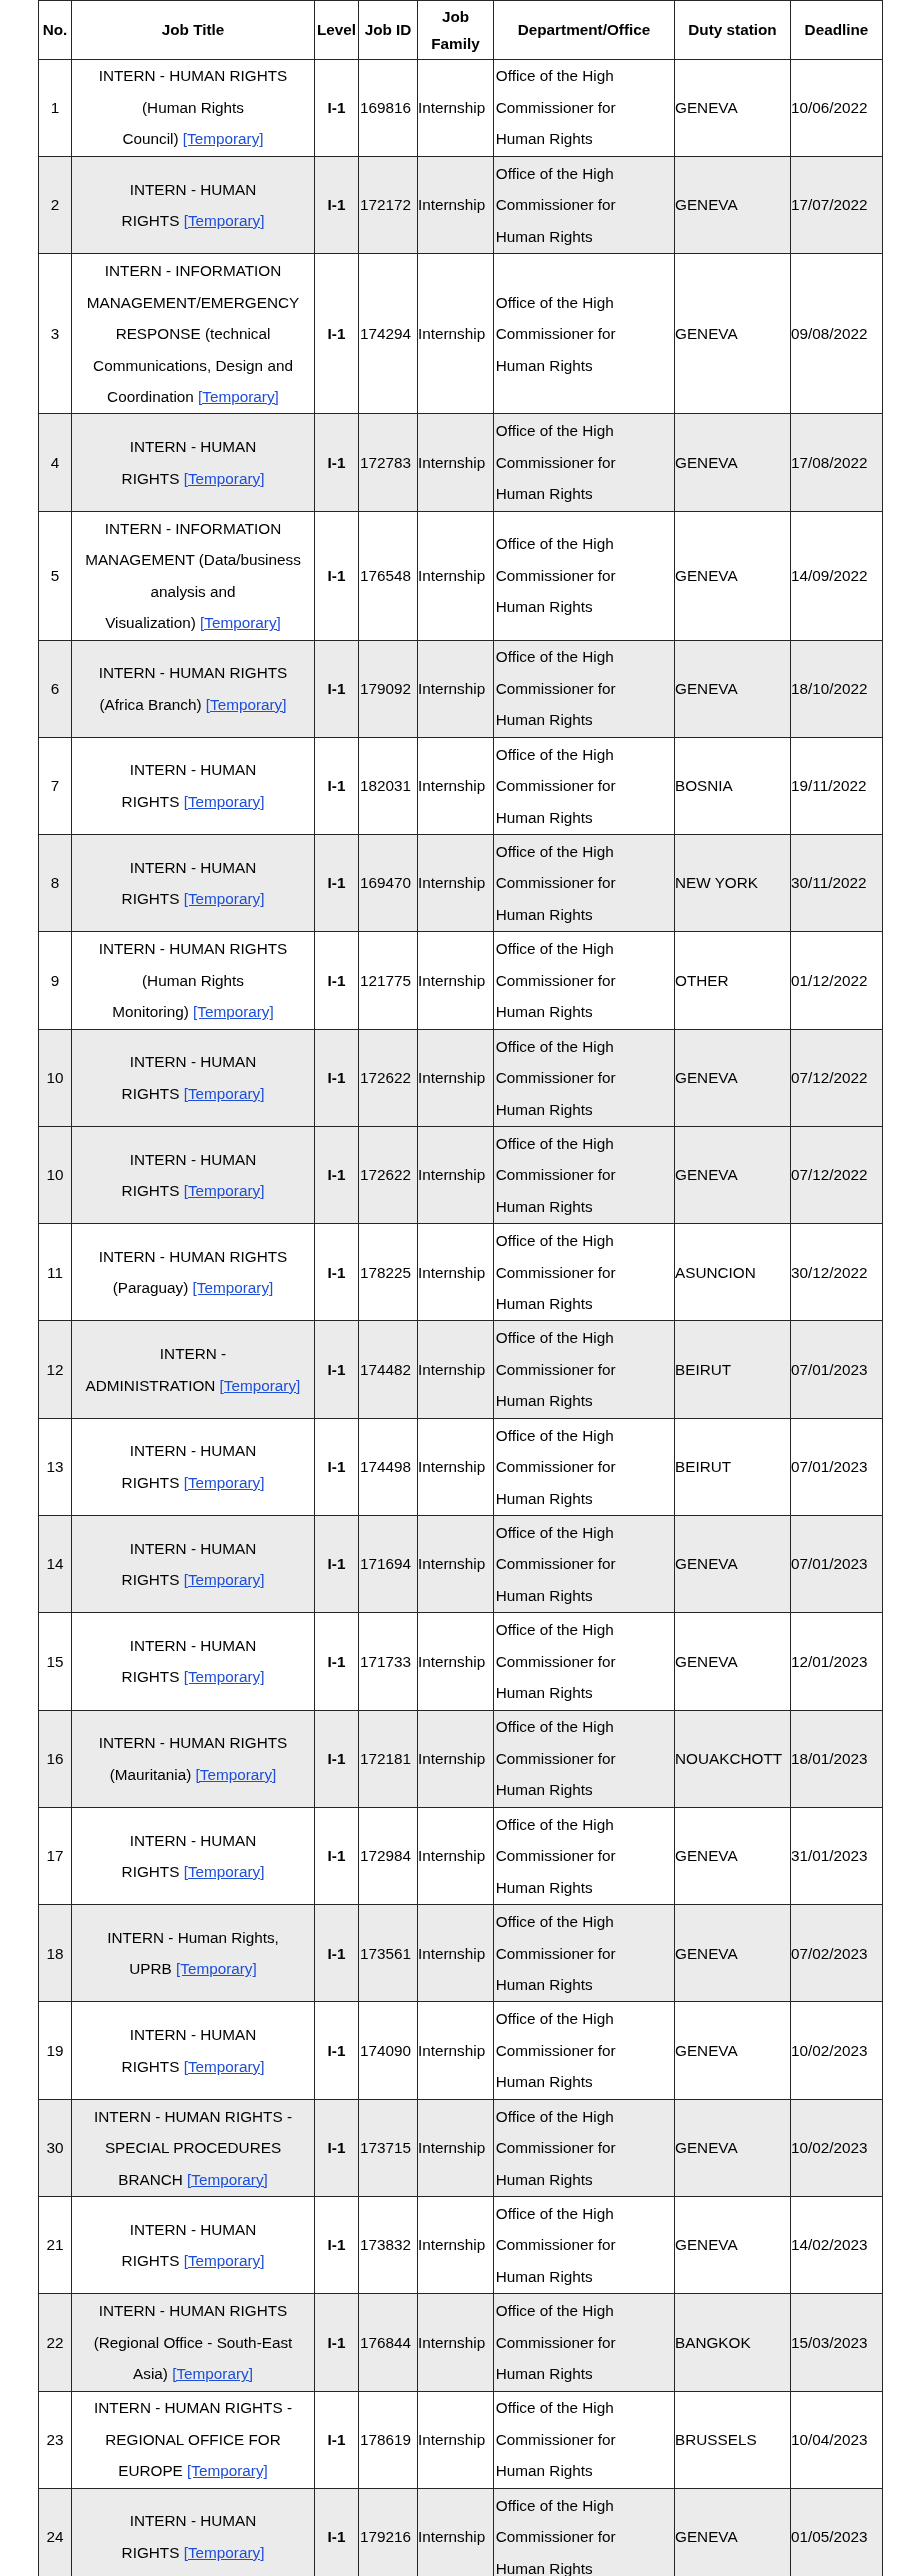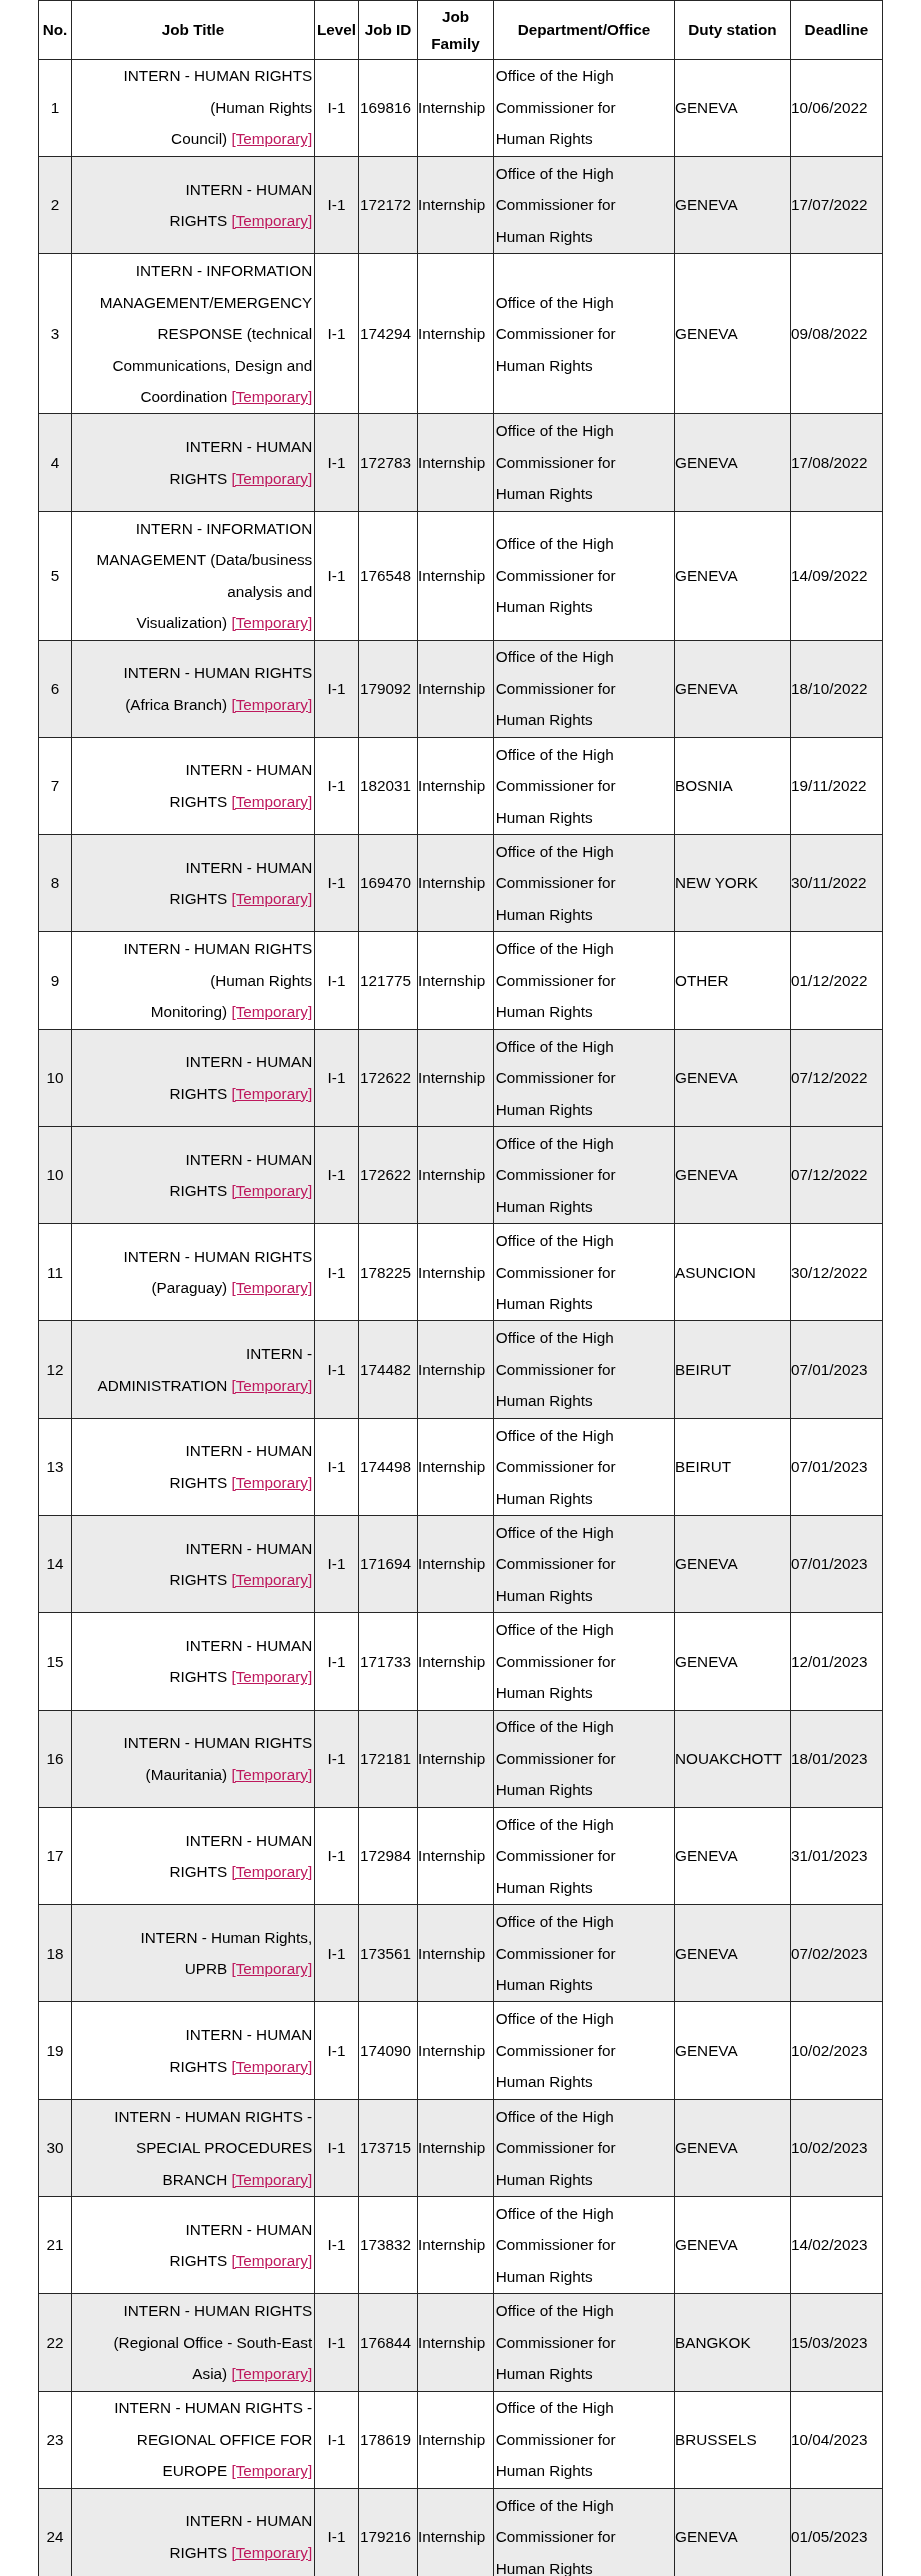--- a/index.html
+++ b/index.html
@@ -54,7 +54,7 @@
   tr.shaded td { background: #ebebeb; }
 
   td.c-no       { text-align: center; }
-  td.c-title    { text-align: right; padding-left: 1.8px; padding-right: 1.8px; }
+  td.c-title    { text-align: center; padding-left: 1.8px; padding-right: 1.8px; }
   td.c-level    { text-align: center; }
   td.c-id       { text-align: left; padding-left: 0.9px; }
   td.c-family   { text-align: left; padding-left: 0; }

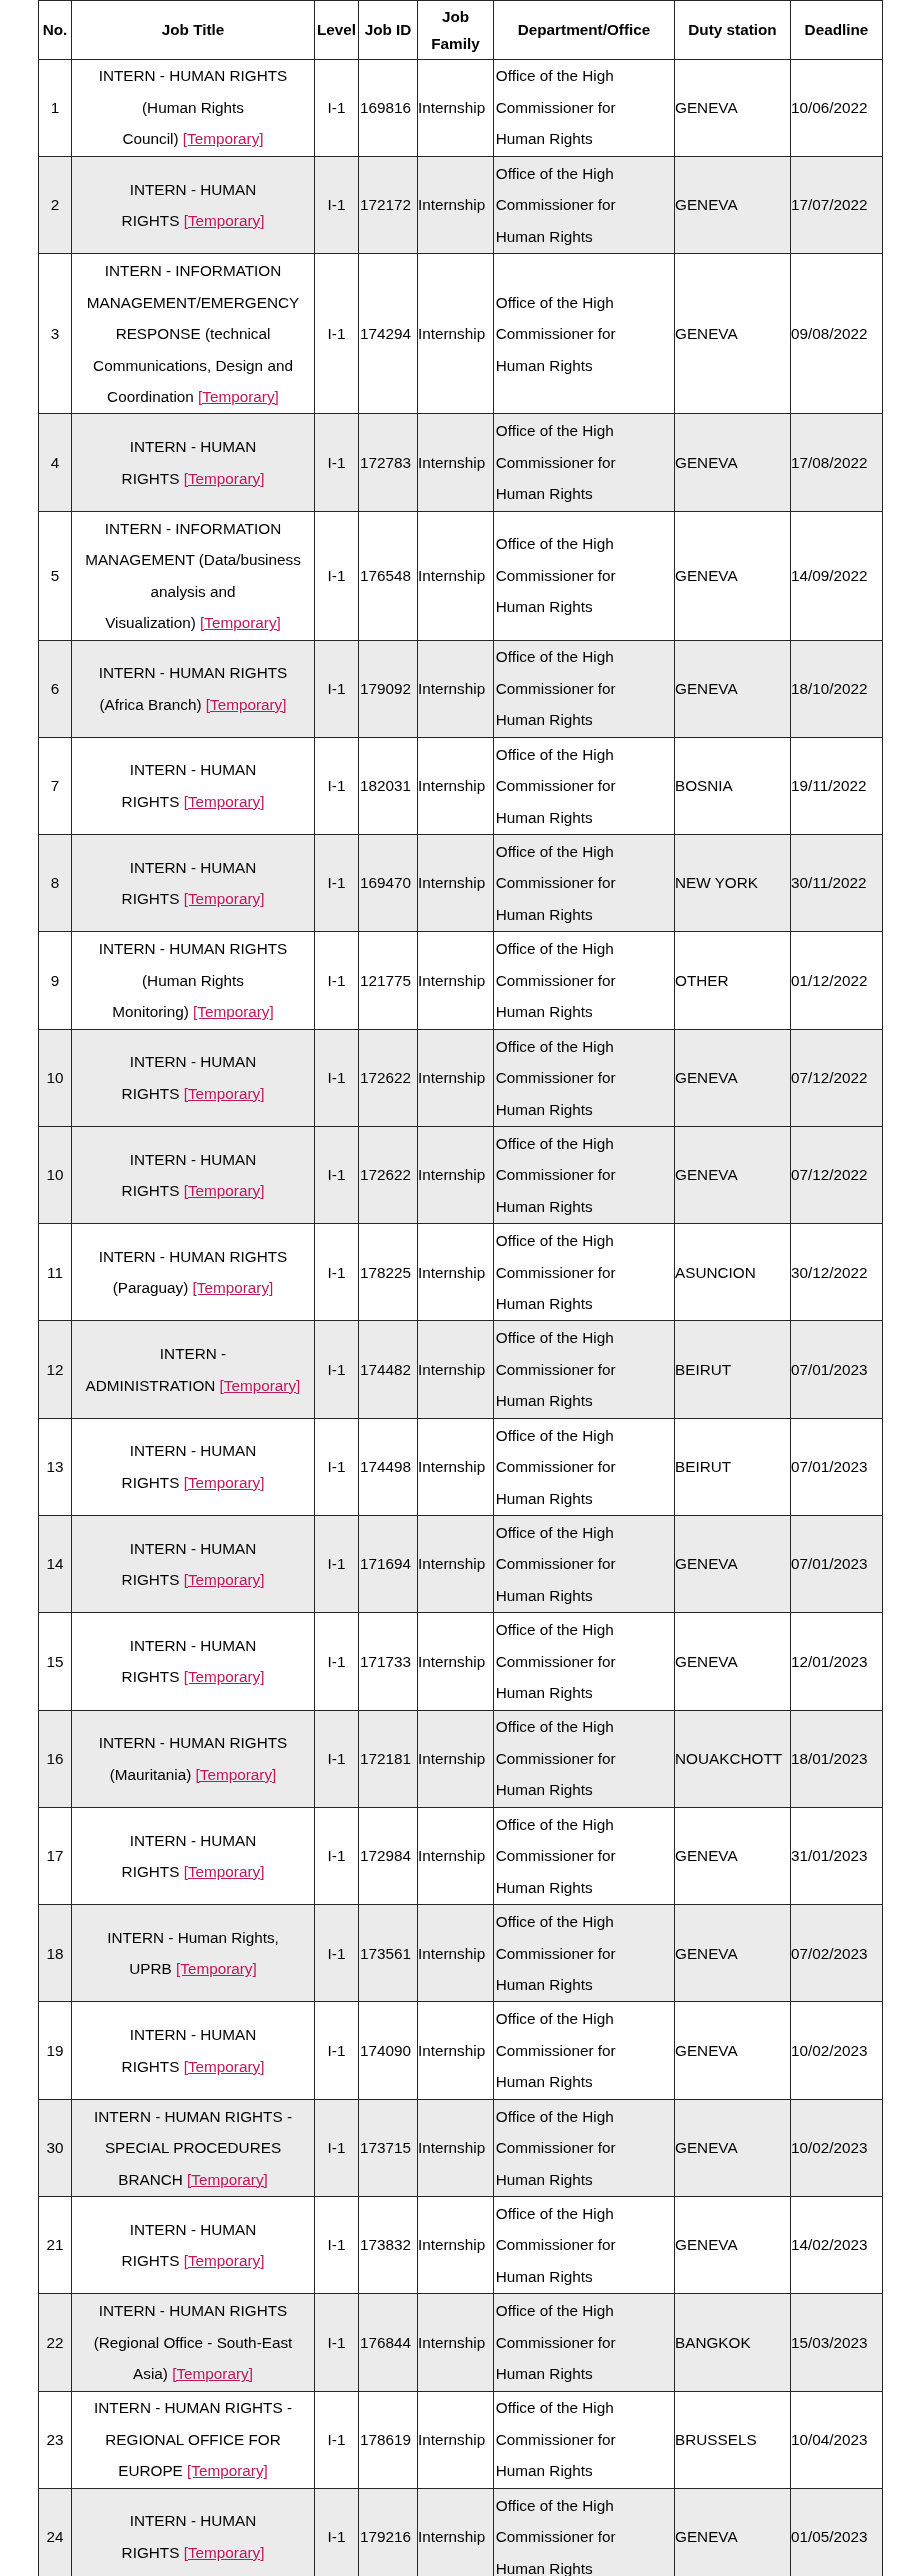--- a/index.html
+++ b/index.html
@@ -55,7 +55,7 @@
 
   td.c-no       { text-align: center; }
   td.c-title    { text-align: center; padding-left: 1.8px; padding-right: 1.8px; }
-  td.c-level    { text-align: center; }
+  td.c-level    { text-align: center; font-weight: bold; }
   td.c-id       { text-align: left; padding-left: 0.9px; }
   td.c-family   { text-align: left; padding-left: 0; }
   td.c-dept     { text-align: left; padding-left: 1.8px; margin-left: 36px; }

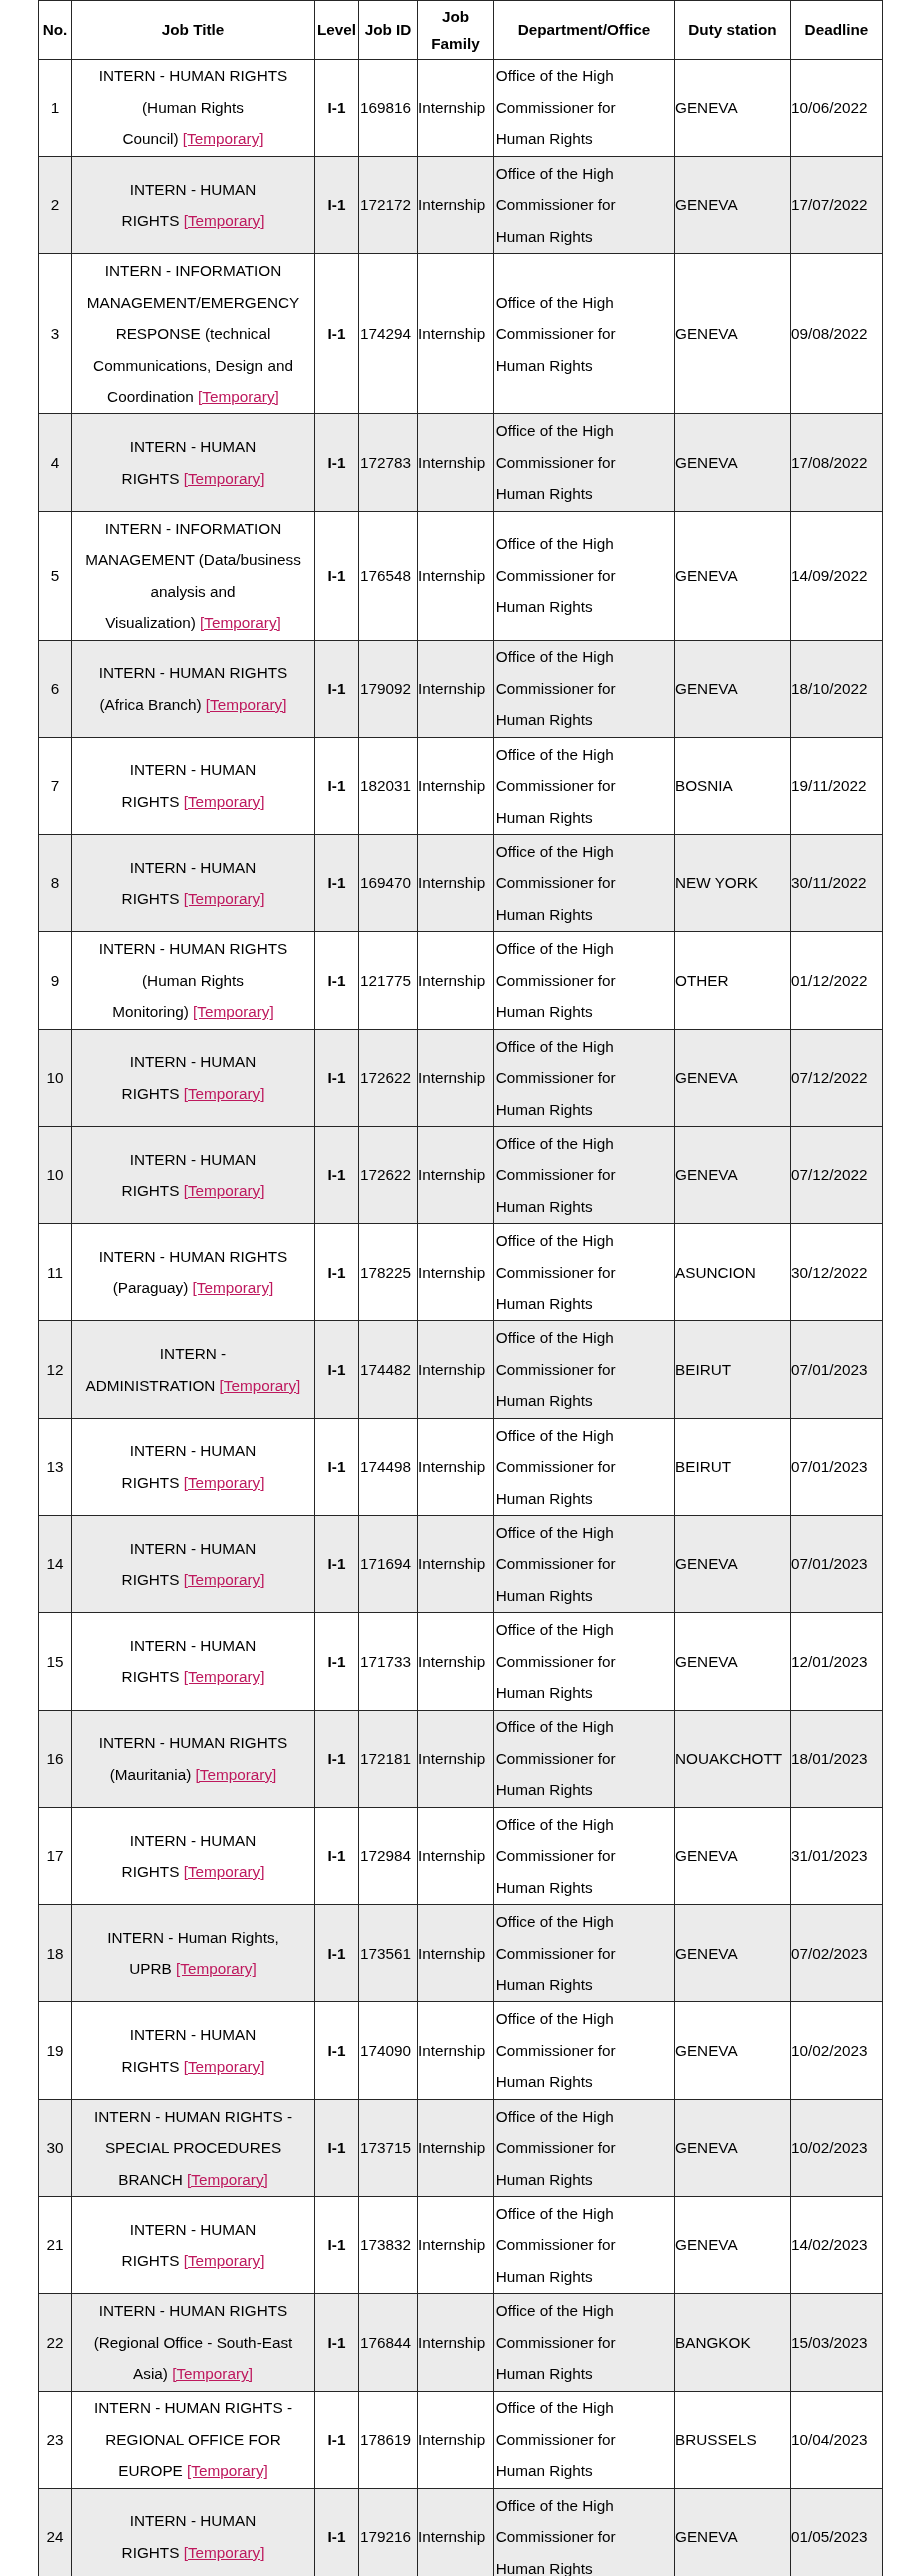--- a/index.html
+++ b/index.html
@@ -64,7 +64,7 @@
 
   .temp-link {
     text-decoration: underline;
-    color: #be185d;
+    color: #1d4ed8;
     cursor: pointer;
   }
 </style>

